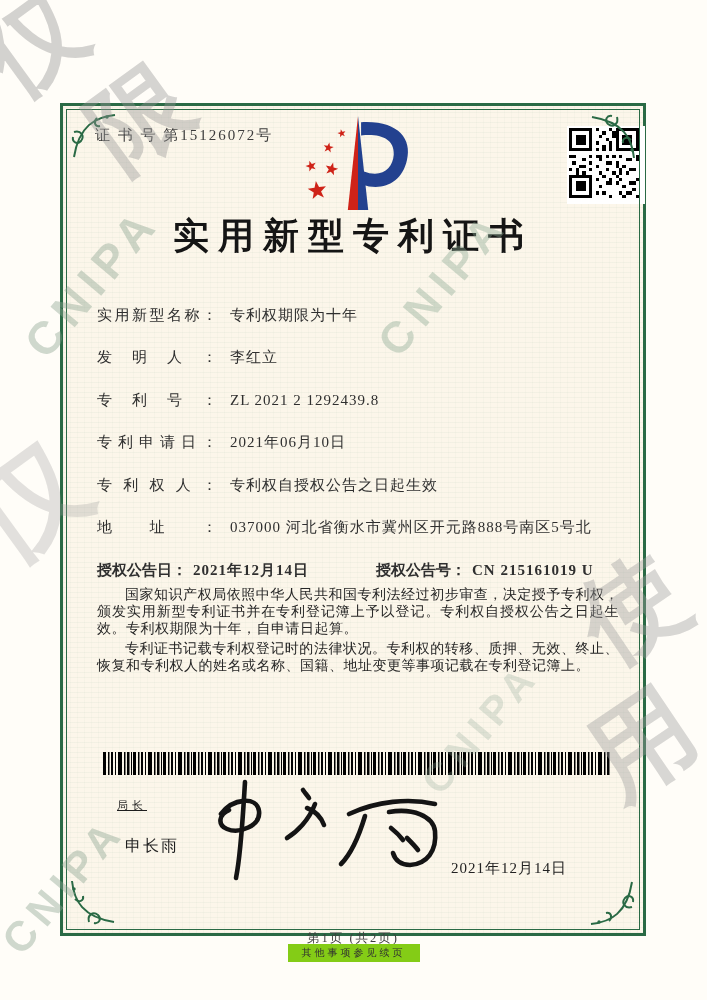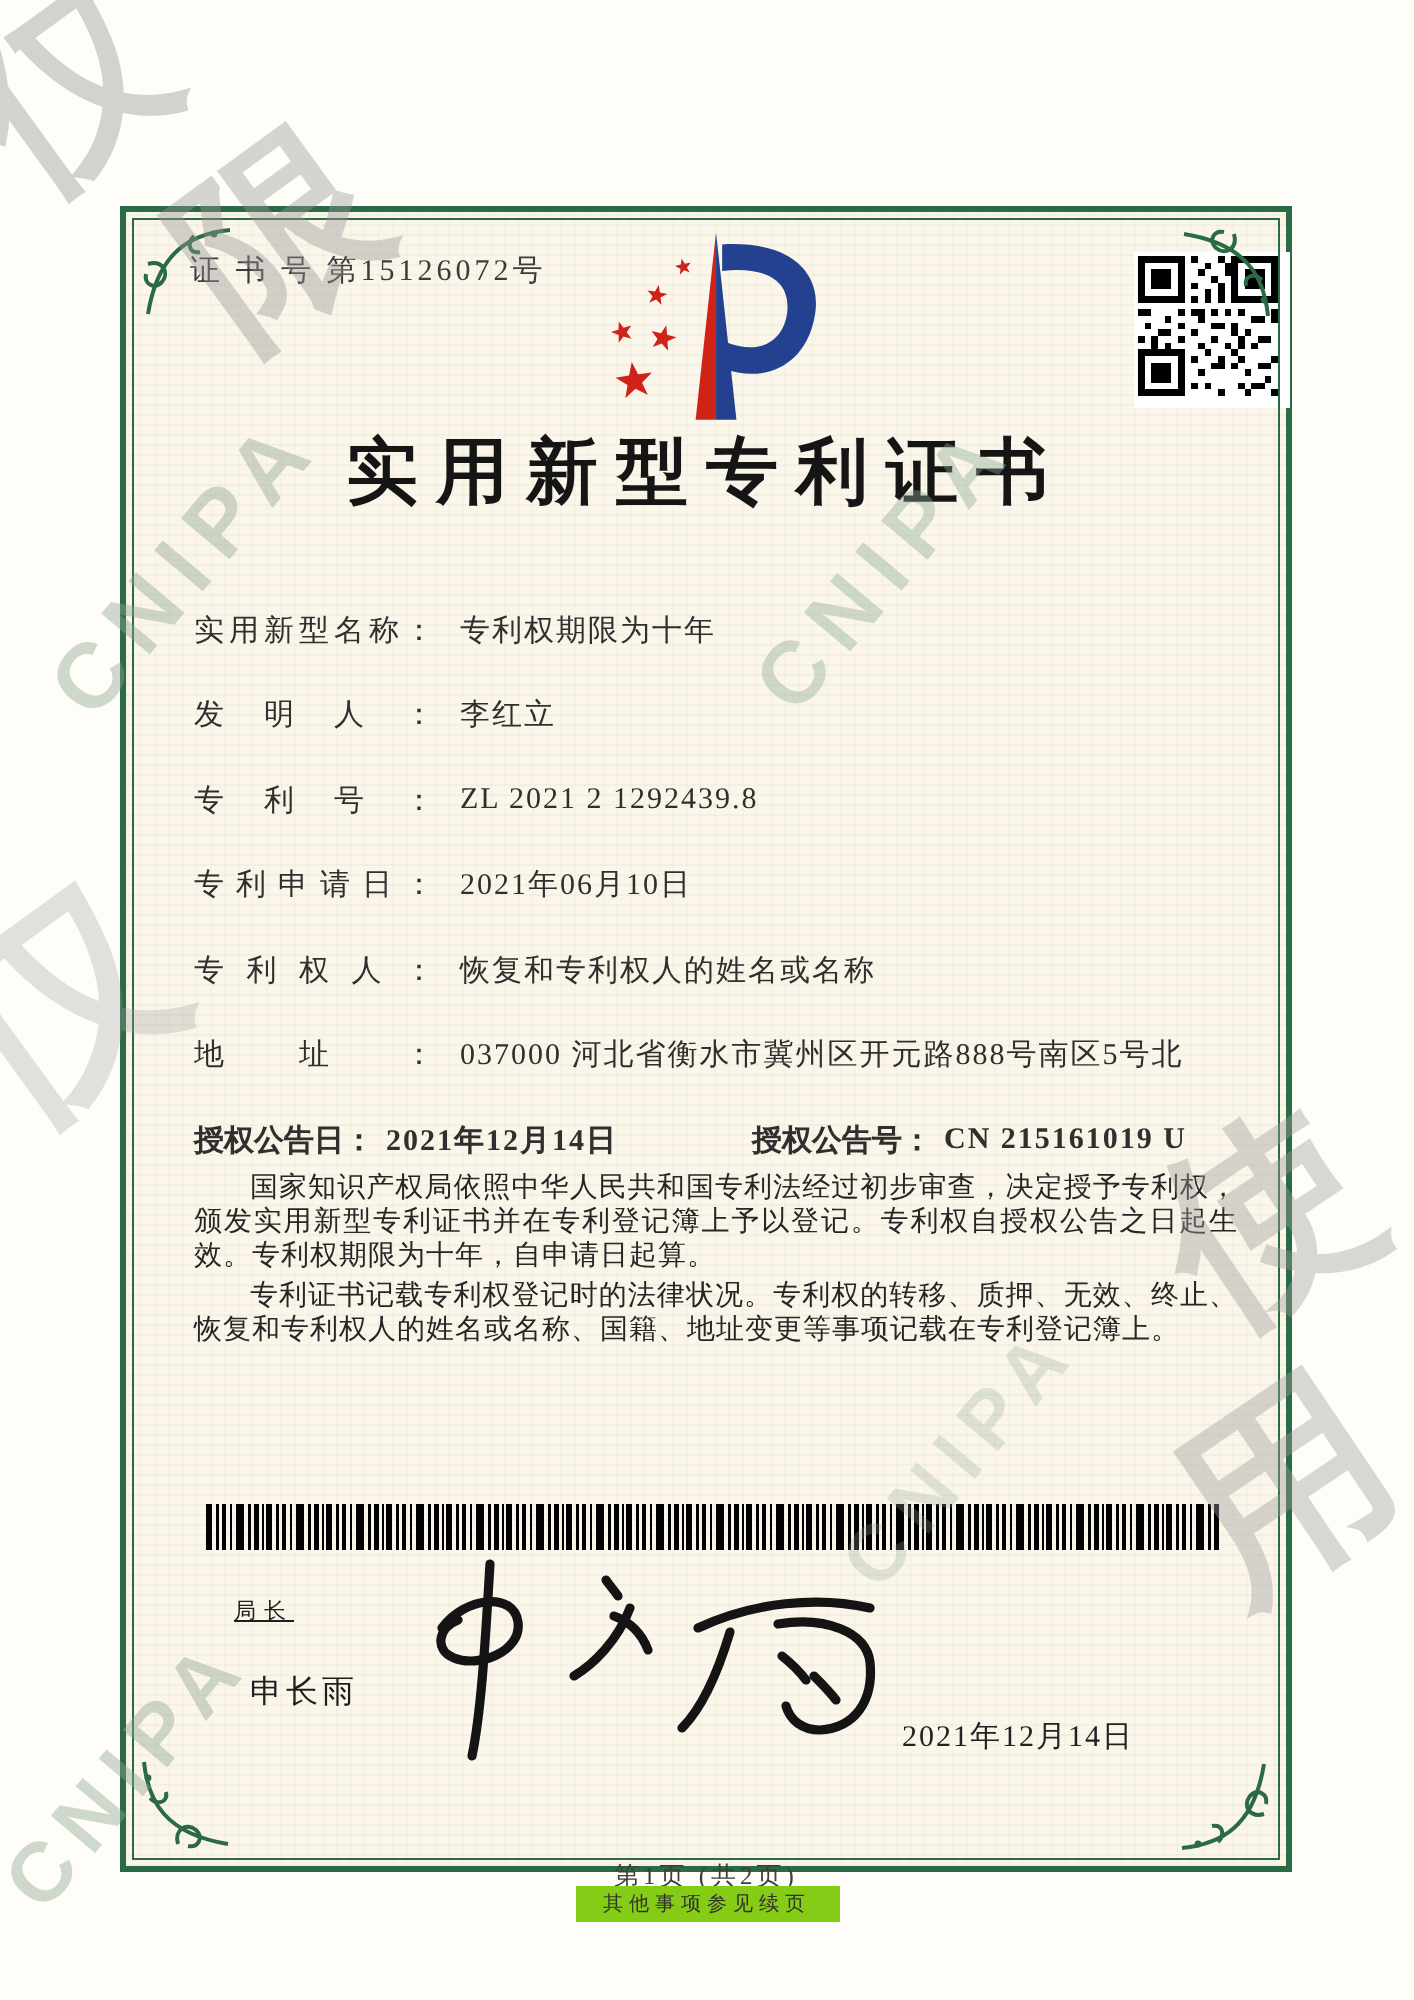--- a/index.html
+++ b/index.html
@@ -173,7 +173,7 @@
       </div>
       <div class="row">
         <span class="lab">专利权人：</span>
-        <span class="val">恢复和专利权人的姓名或名称</span>
+        <span class="val">专利权自授权公告之日起生效</span>
       </div>
       <div class="row">
         <span class="lab">地址：</span>

